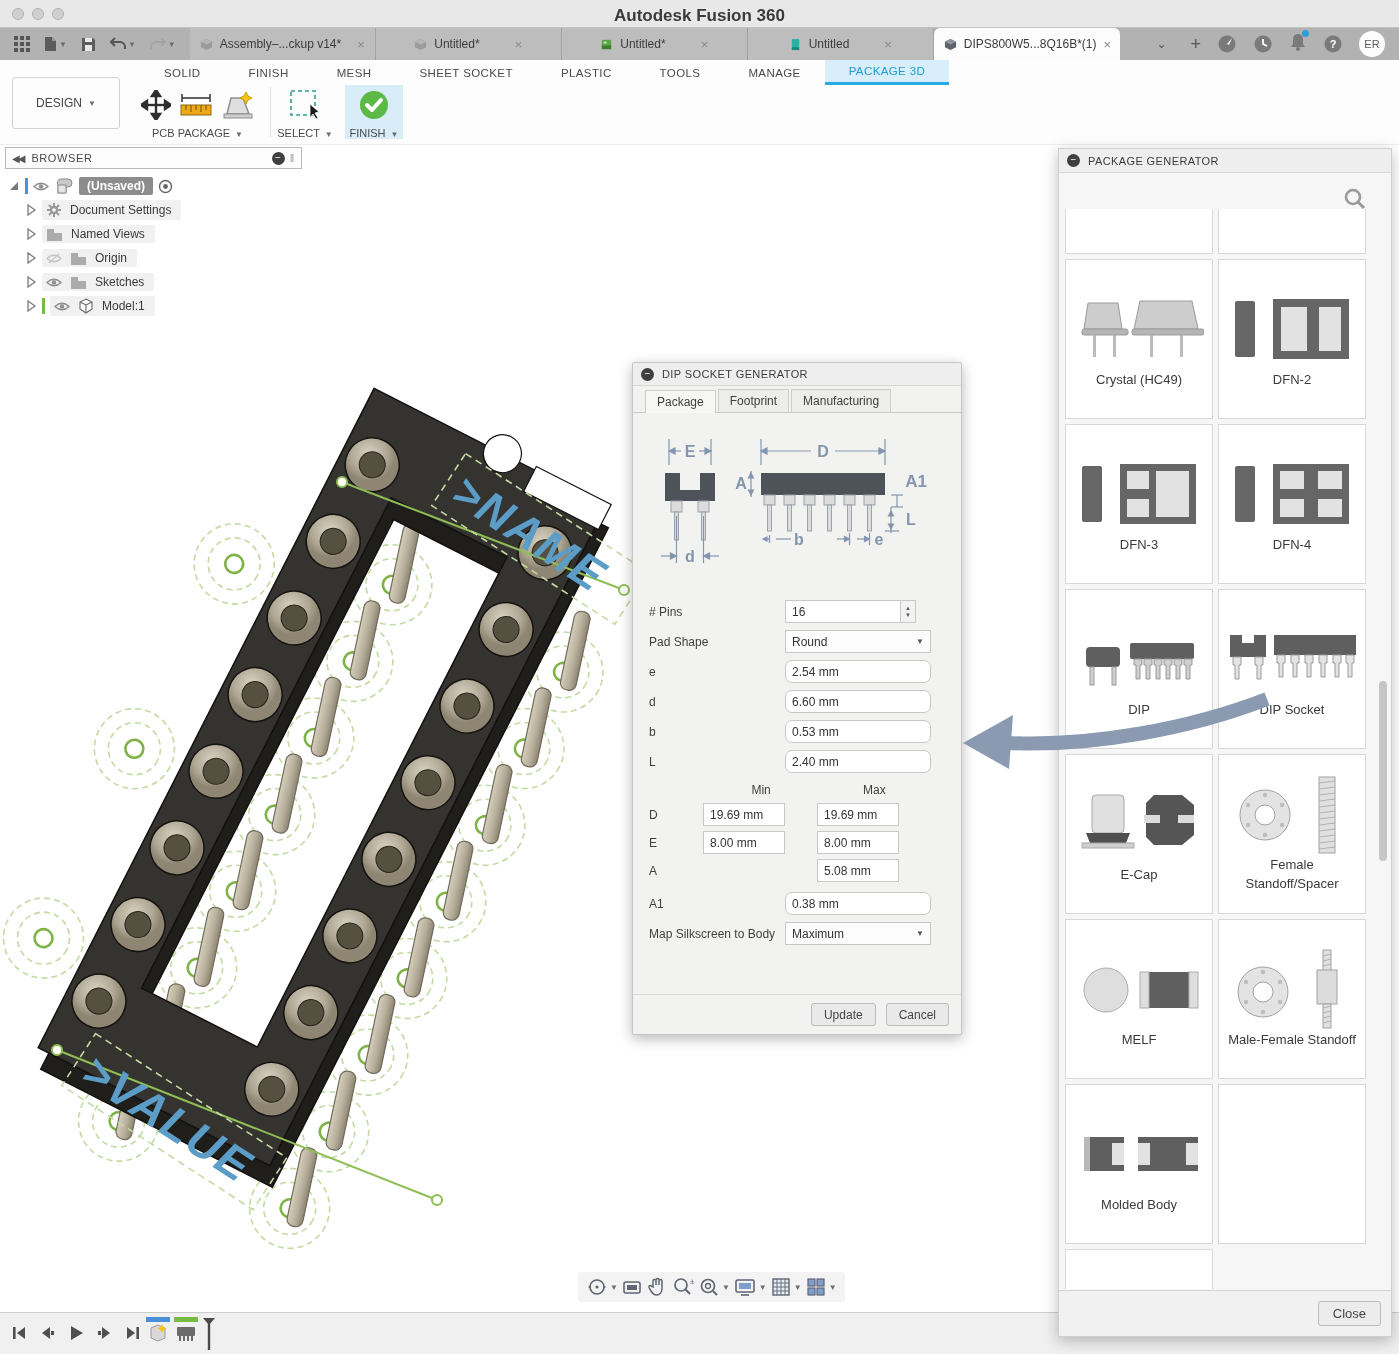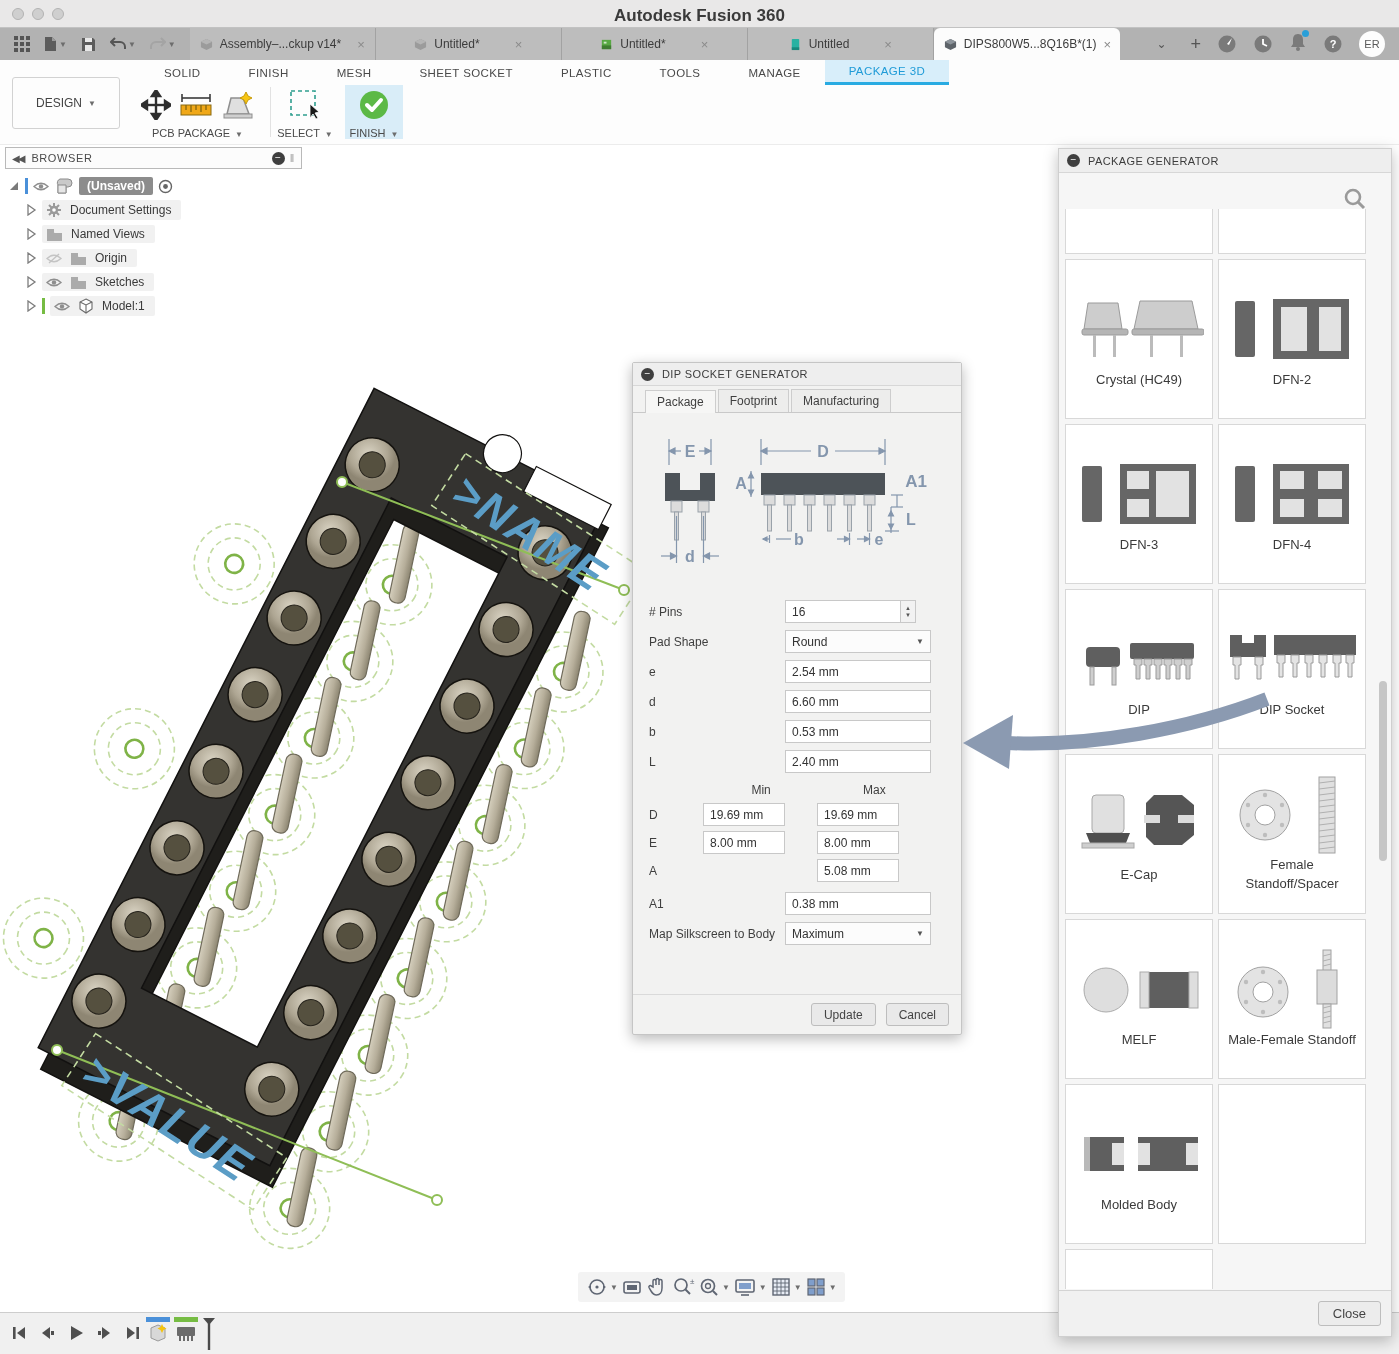--- a/index.html
+++ b/index.html
@@ -86,7 +86,7 @@
   .frow .flabel { width:136px; font-size:12px; color:#3f3f3f; flex:none; }
   .tin { height:23px; border:1px solid #c8c8c8; background:#fff; font-size:12px;
     color:#333; padding:0 6px; font-family:"Liberation Sans",sans-serif; }
-  .w146 { width:146px; }
+  .w146 { width:146px;border-radius:7px; }
   .stepper { width:15px; height:23px; border:1px solid #c8c8c8; border-left:none;
     background:#f2f2f2; display:flex; flex-direction:column; align-items:center;
     justify-content:center; font-size:6px; color:#555; line-height:7px; }

